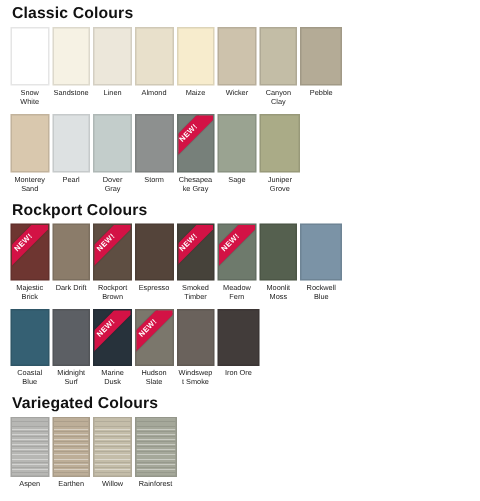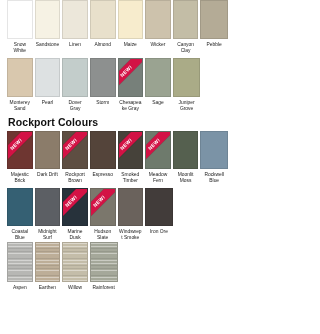--- a/index.html
+++ b/index.html
@@ -120,6 +120,7 @@
 <div class="page">
   <div id="sections-root">
       <div class="section">
+        <div class="section-title">Classic Colours</div>
         <div class="swatch-row">
           <div class="swatch-cell" style="flex: 0 0 12.5%; max-width: 12.5%;">
             <div class="chip h-classic" style="background: rgb(255, 255, 255);"></div>

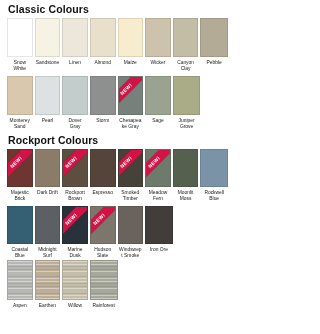--- a/index.html
+++ b/index.html
@@ -280,6 +280,7 @@
         </div>
       </div>
       <div class="section">
+        <div class="section-title">Variegated Colours</div>
         <div class="swatch-row">
           <div class="swatch-cell" style="flex: 0 0 12.5%; max-width: 12.5%;">
             <div class="chip h-varieg" style="background: rgb(183, 183, 180);">

